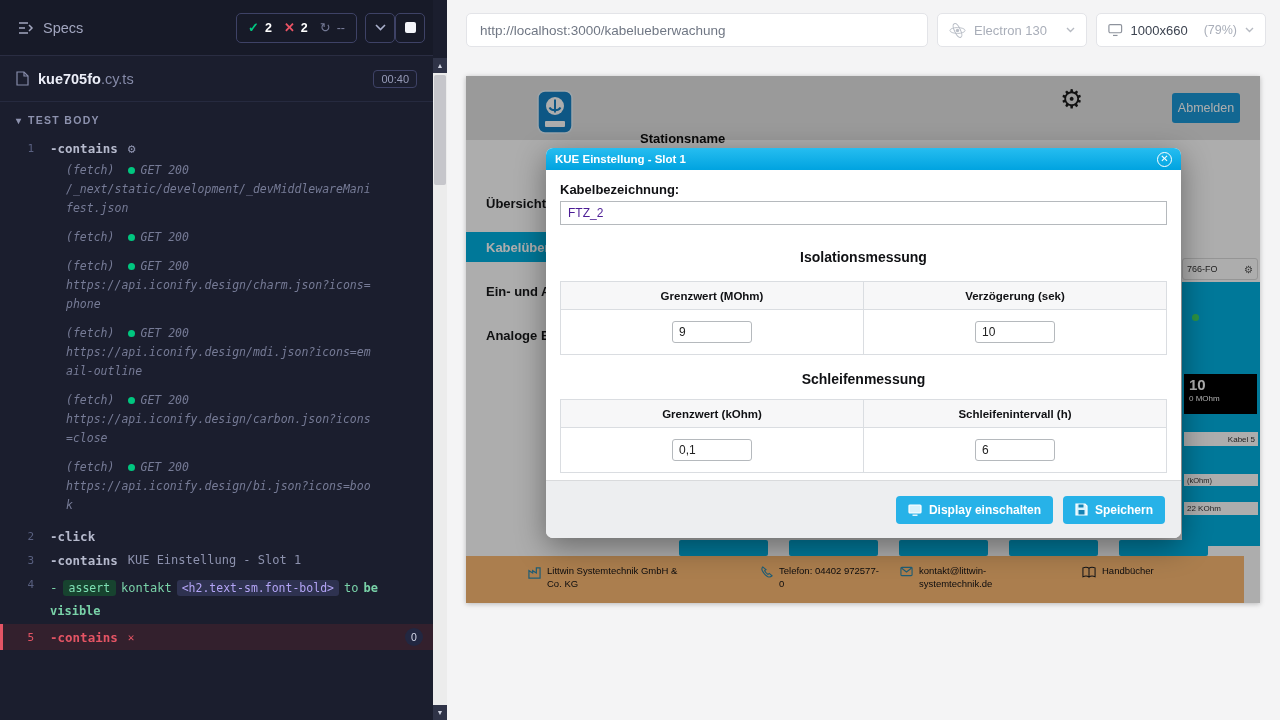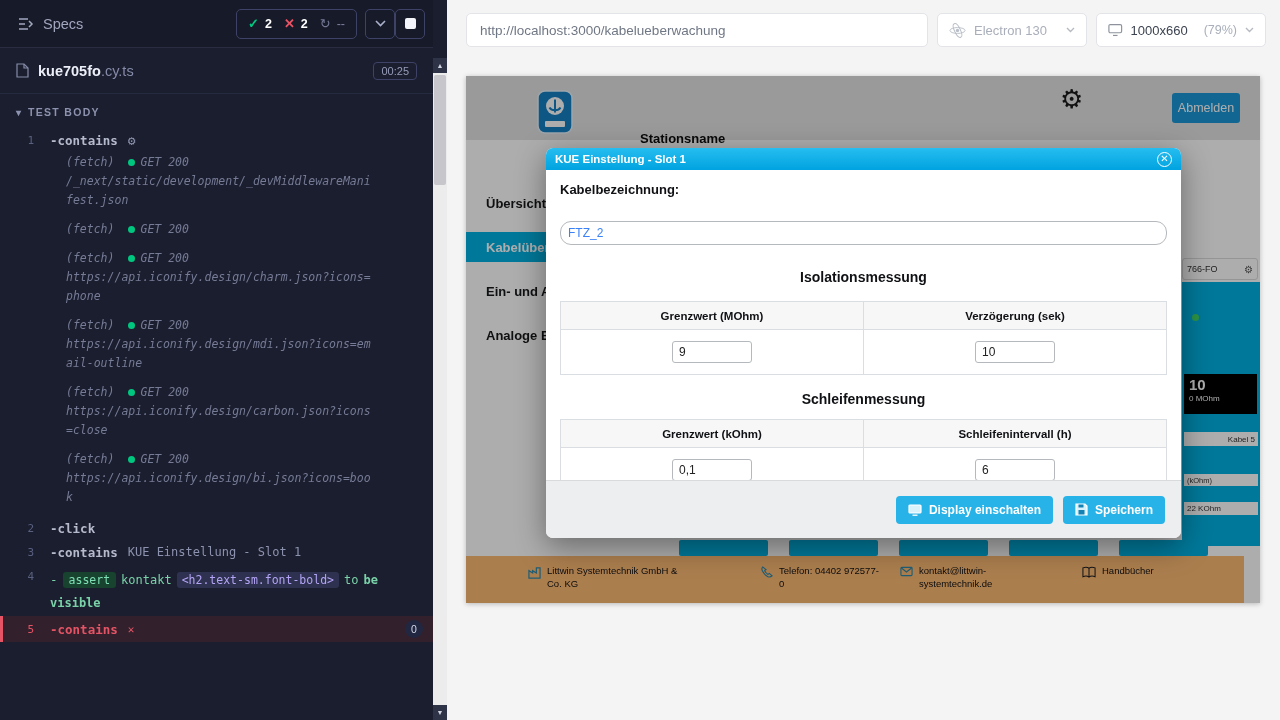--- a/index.html
+++ b/index.html
@@ -10,7 +10,7 @@
   
   .cy-panel { position:relative; width:447px; height:720px; background:#1b1e2e; flex:none; }
   .cy-inner { position:absolute; top:0; left:0; right:14px; bottom:0; display:flex; flex-direction:column; }
-  .cy-header { height:48px; flex:none; display:flex; align-items:center; padding:0 8px 0 18px; border-bottom:1px solid #2a2d42; background:#171a28; }
+  .cy-header { height:56px; flex:none; display:flex; align-items:center; padding:0 8px 0 18px; border-bottom:1px solid #2a2d42; background:#171a28; }
   .specs-btn { display:flex; align-items:center; gap:9px; color:#a2a6bf; font-size:14.5px; cursor:pointer; }
   .spacer { flex:1; }
   .stats-group { display:flex; align-items:center; gap:12px; border:1px solid #3e4266; border-radius:5px; height:30px; padding:0 11px; margin-right:8px; }

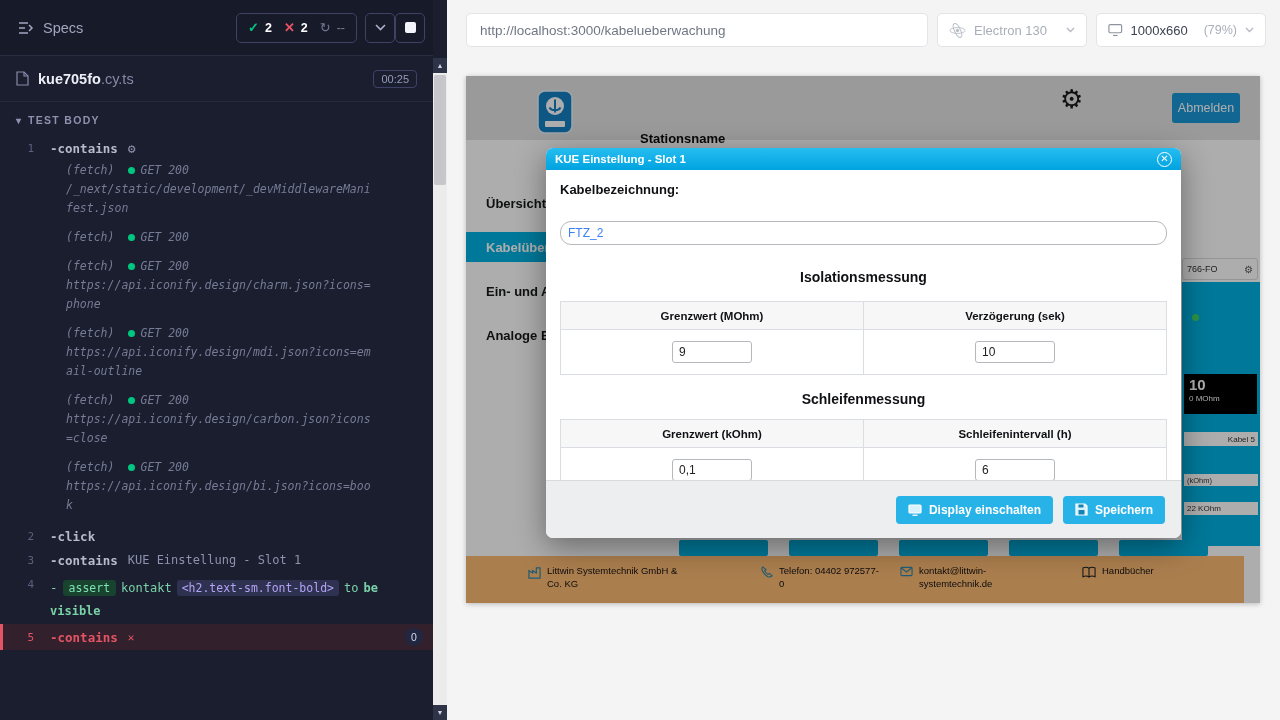--- a/index.html
+++ b/index.html
@@ -179,7 +179,7 @@
             <span class="spec-name">kue705fo</span>
             <span class="spec-ext">.cy.ts</span>
           </span>
-        <span class="spec-time">00:25</span>
+        <span class="spec-time">00:40</span>
       </div>
 
       <div class="testbody">

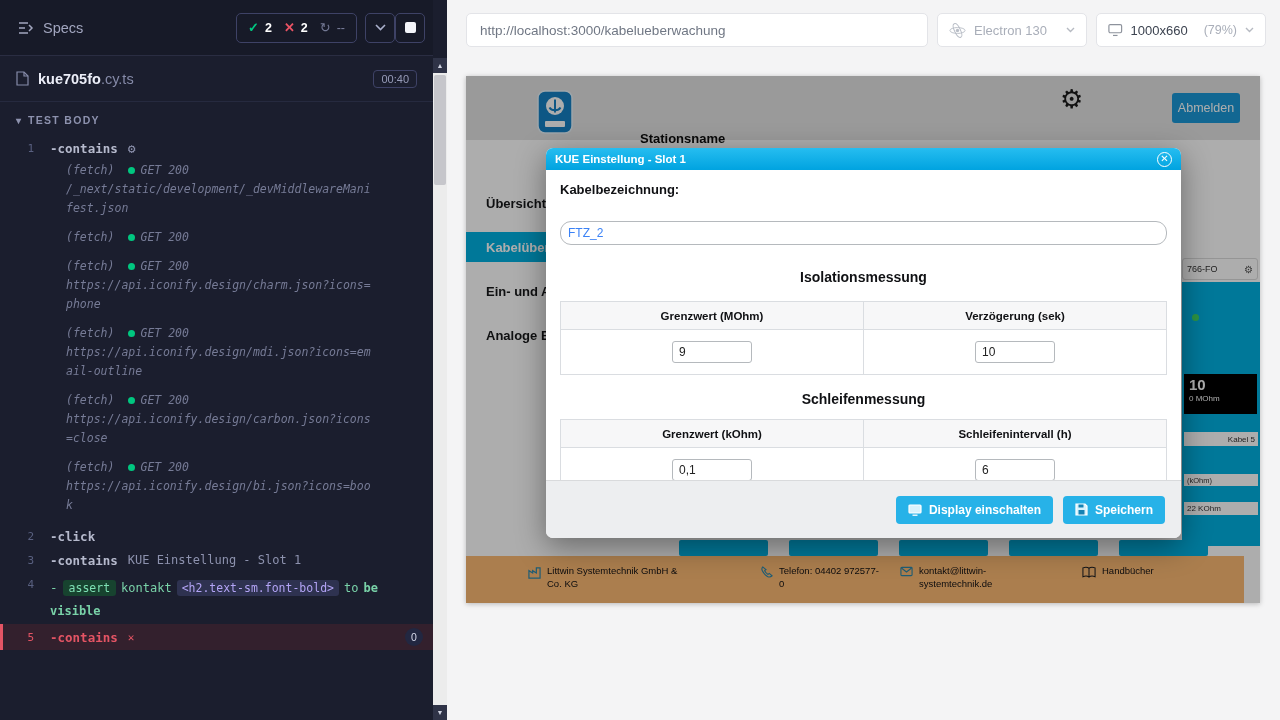--- a/index.html
+++ b/index.html
@@ -115,7 +115,7 @@
   .modal-close { margin-left:auto; width:15px; height:15px; border:1.5px solid #fff; border-radius:50%; color:#fff; font-size:10px; line-height:12px; text-align:center; cursor:pointer; }
   .modal-body { padding:12px 14px 0; }
   .field-label { font-size:13px; font-weight:bold; color:#101114; }
-  .field-input { margin-top:24px; width:100%; height:24px; border:1px solid #b5b9bd; border-radius:11px; padding:0 7px; font-size:12px; color:#3b82f6; font-family:inherit; }
+  .field-input { margin-top:4px; width:100%; height:24px; border:1px solid #b5b9bd; border-radius:0; padding:0 7px; font-size:12px; color:#4c1d95; font-family:inherit; }
   .m-heading { margin-top:24px; text-align:center; font-size:14px; font-weight:bold; color:#101114; }
   .m-heading.second { margin-top:16px; }
   .m-table { margin-top:16px; border:1px solid #dadde1; }

